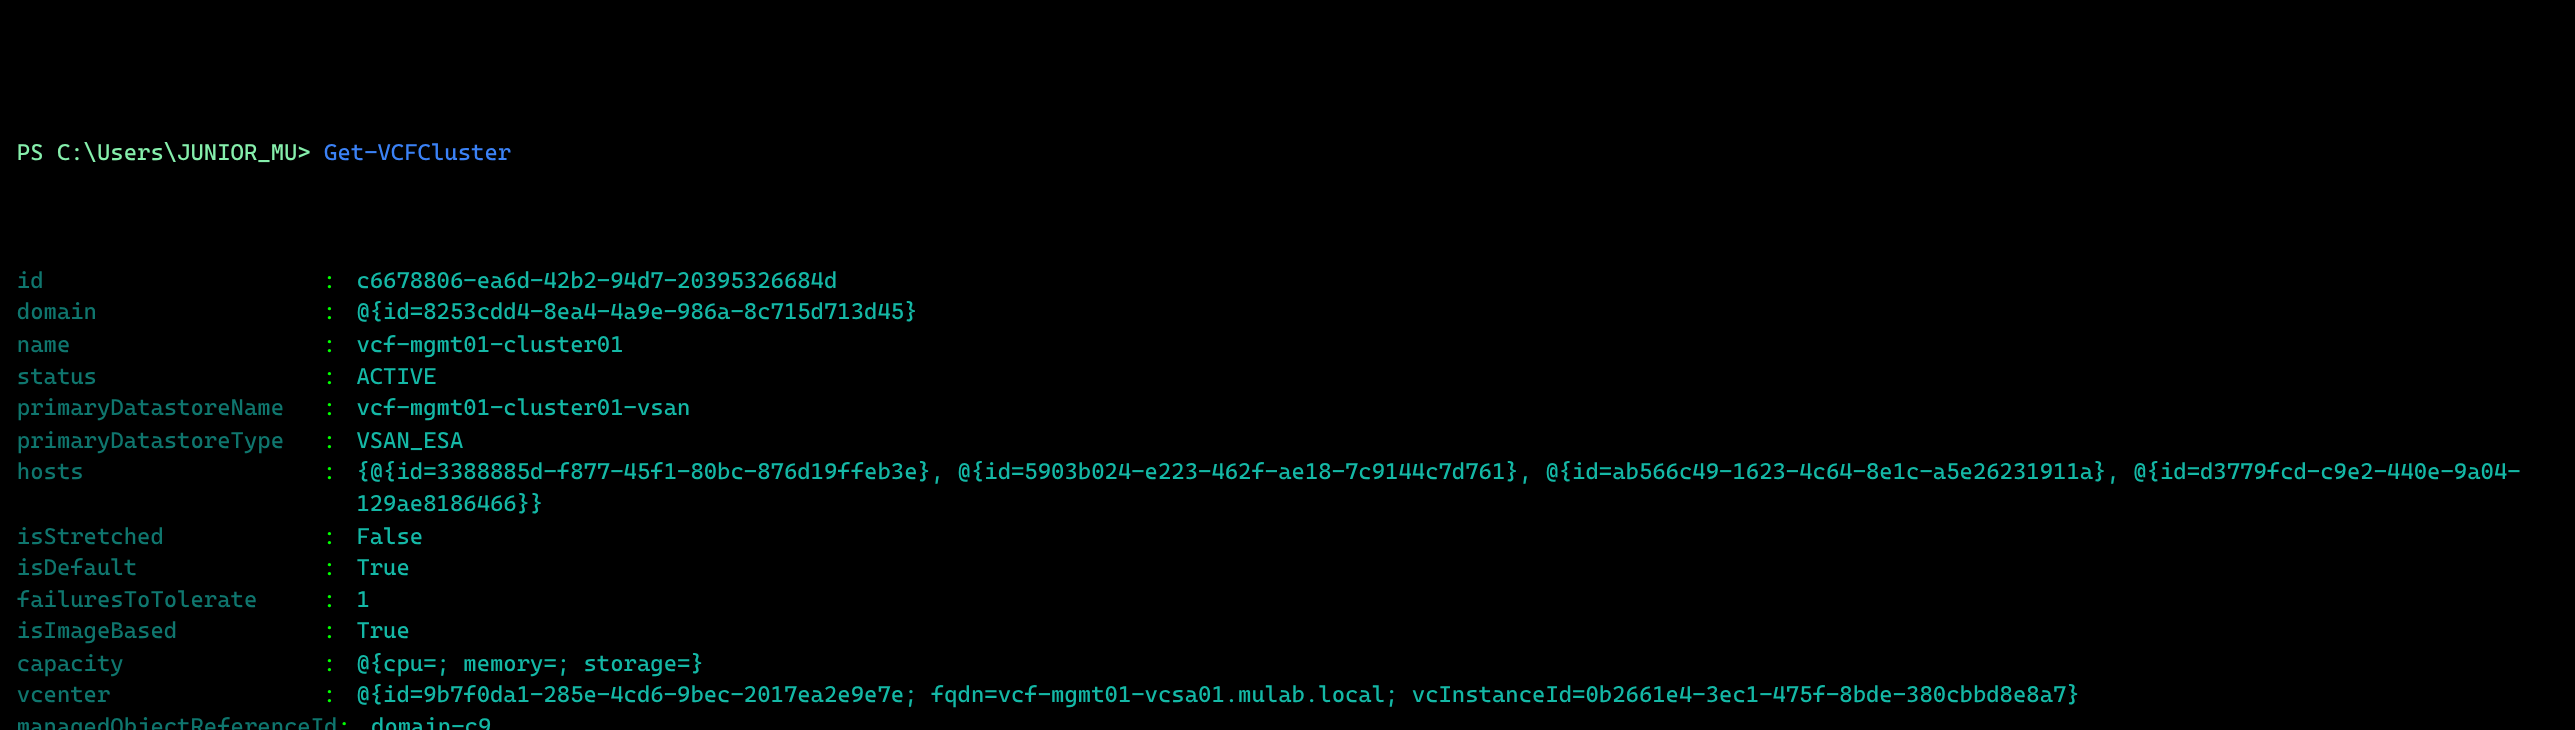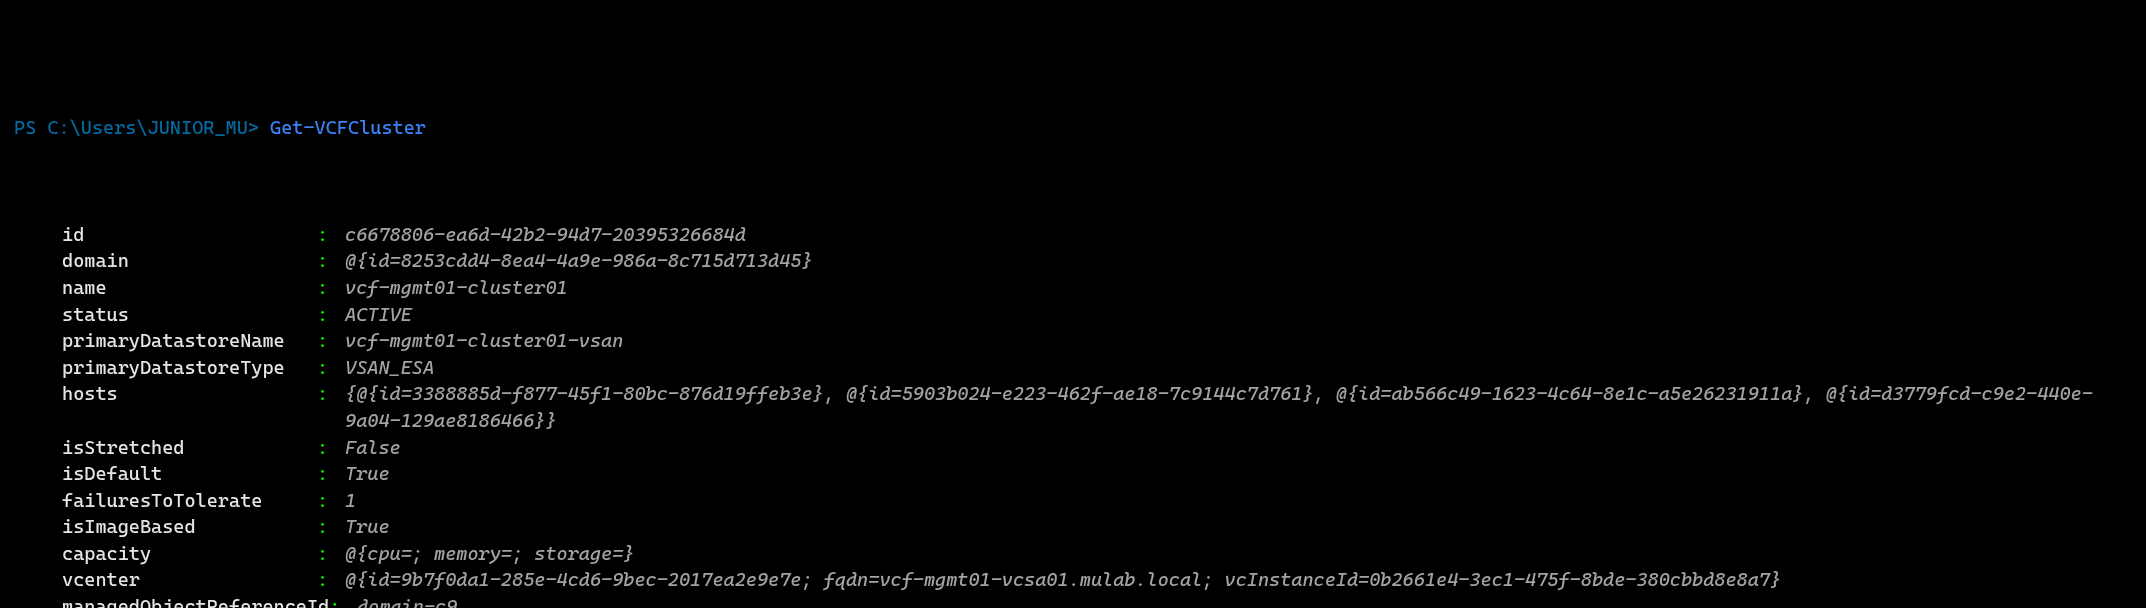--- a/index.html
+++ b/index.html
@@ -17,7 +17,7 @@
       white-space: pre;
     }
     .prompt {
-      color: #0369a1;
+      color: #86efac;
       text-align: center;
     }
     .command {

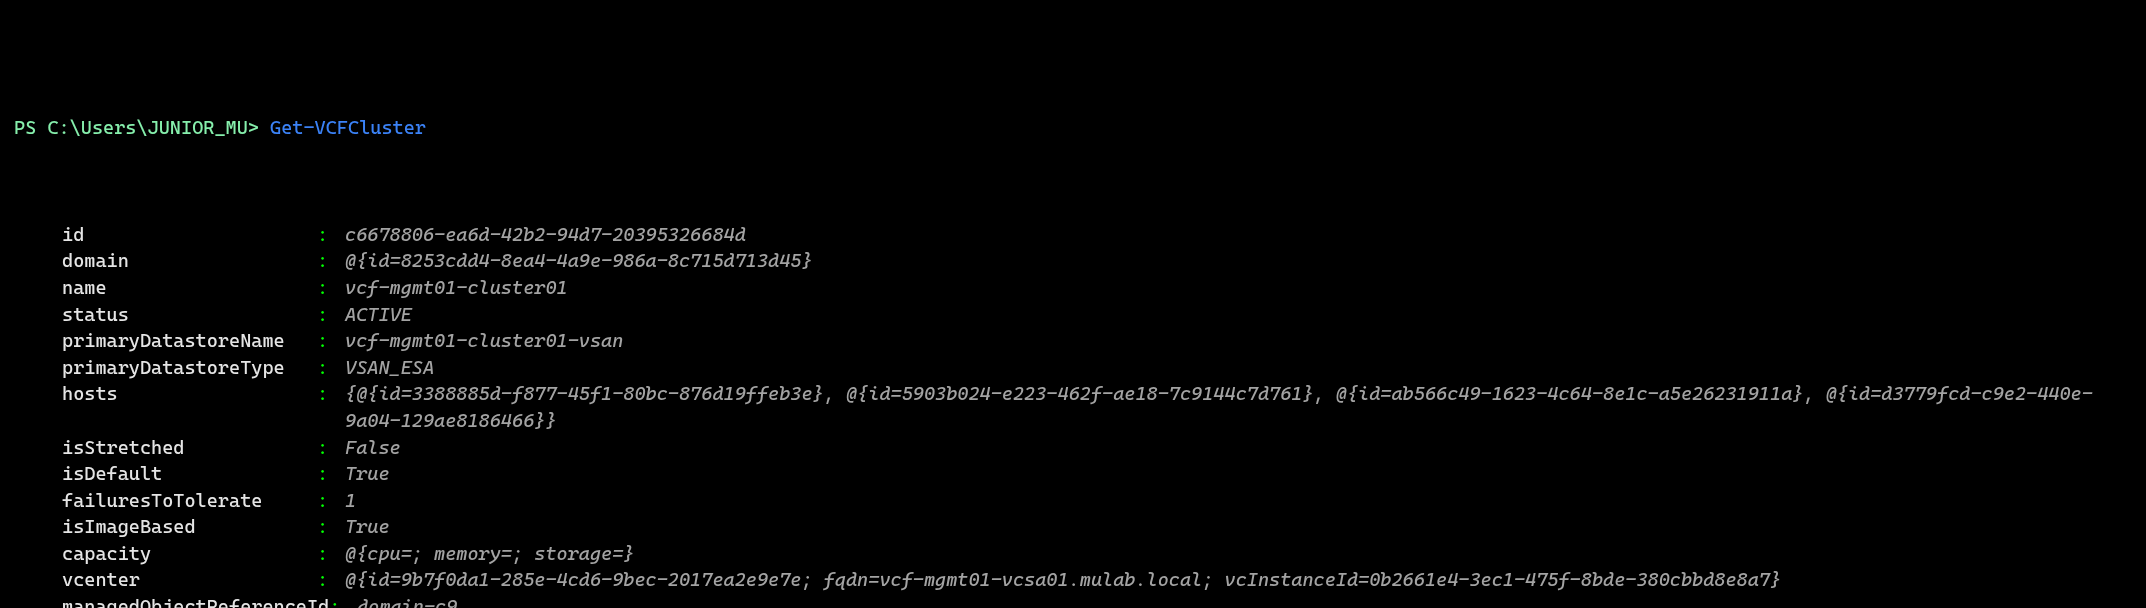--- a/index.html
+++ b/index.html
@@ -28,8 +28,7 @@
     }
     .key-col {
       min-width: 255px;
-      color: #e5e5e5;
-      margin-left: 48px;
+      color: #0f766e;
     }
     .sep-col {
       min-width: 28px;

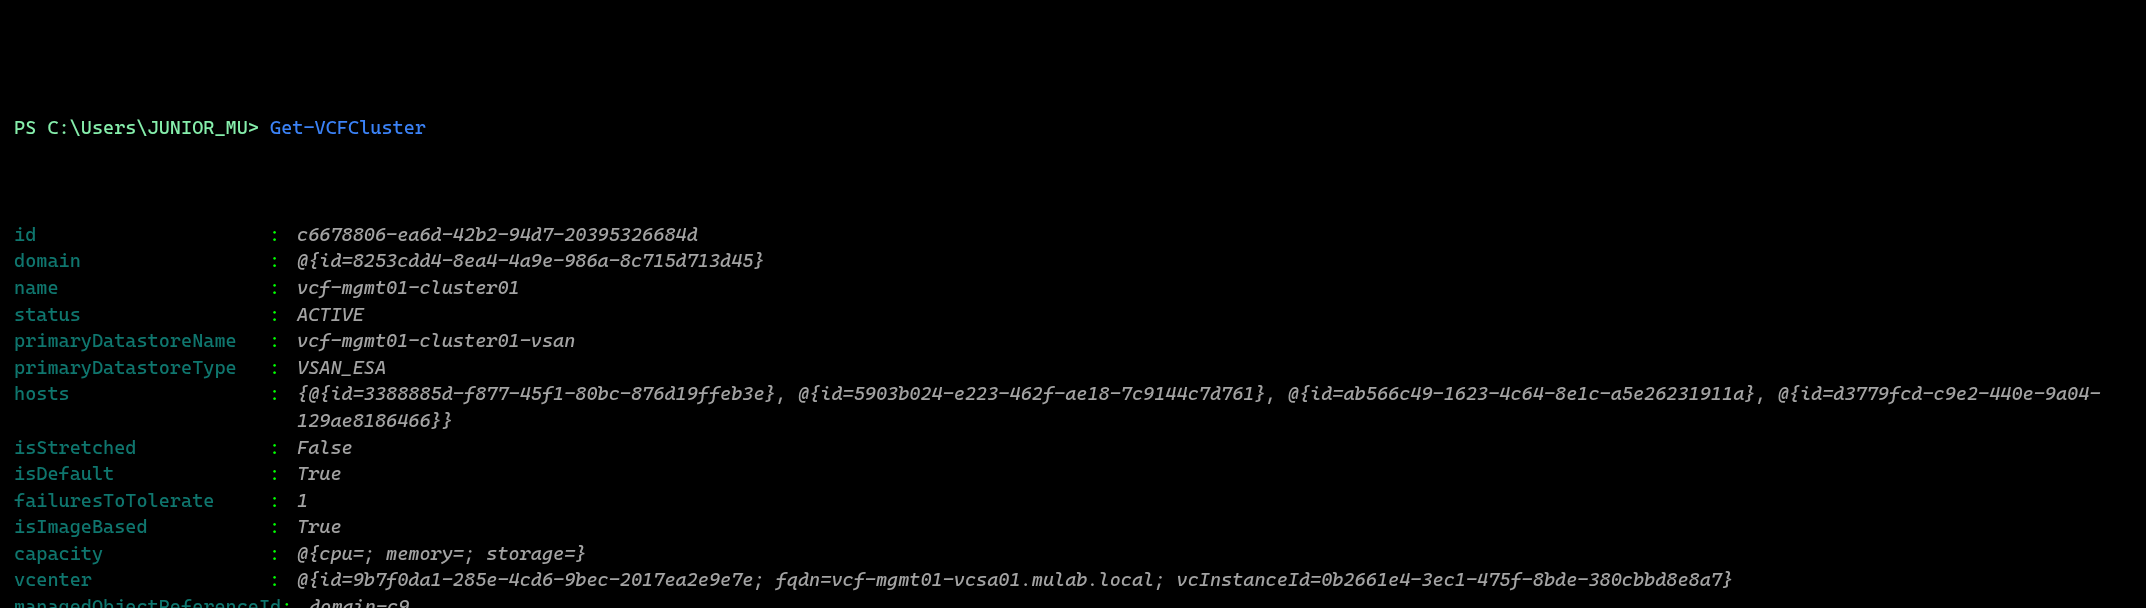--- a/index.html
+++ b/index.html
@@ -36,10 +36,9 @@
       text-align: left;
     }
     .val-col {
-      color: #a3a3a3;
+      color: #14b8a6;
       white-space: pre-wrap;
       flex: 1;
-      font-style: italic;
     }
     .blank {
       height: 1.4em;

